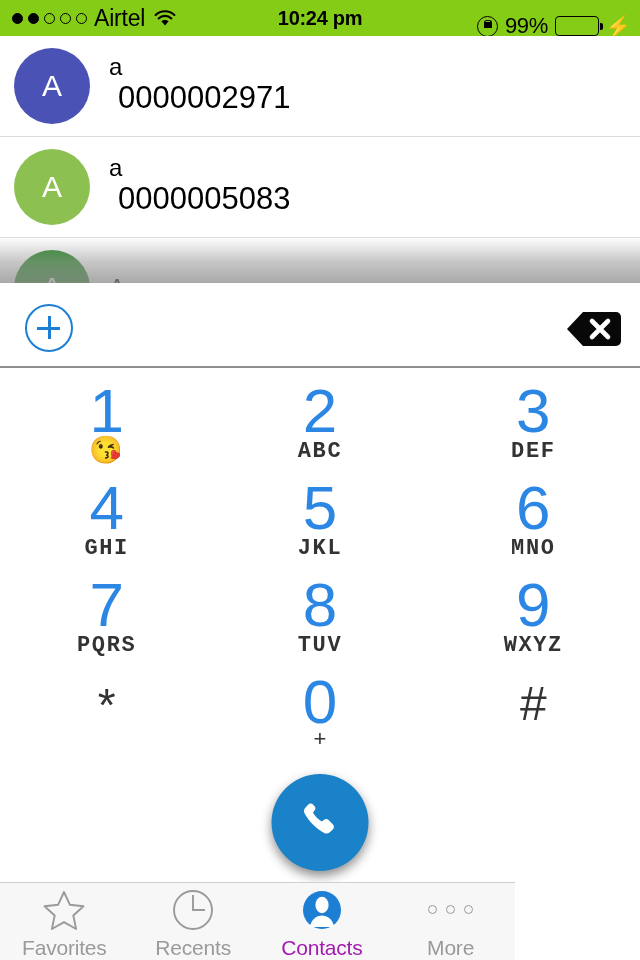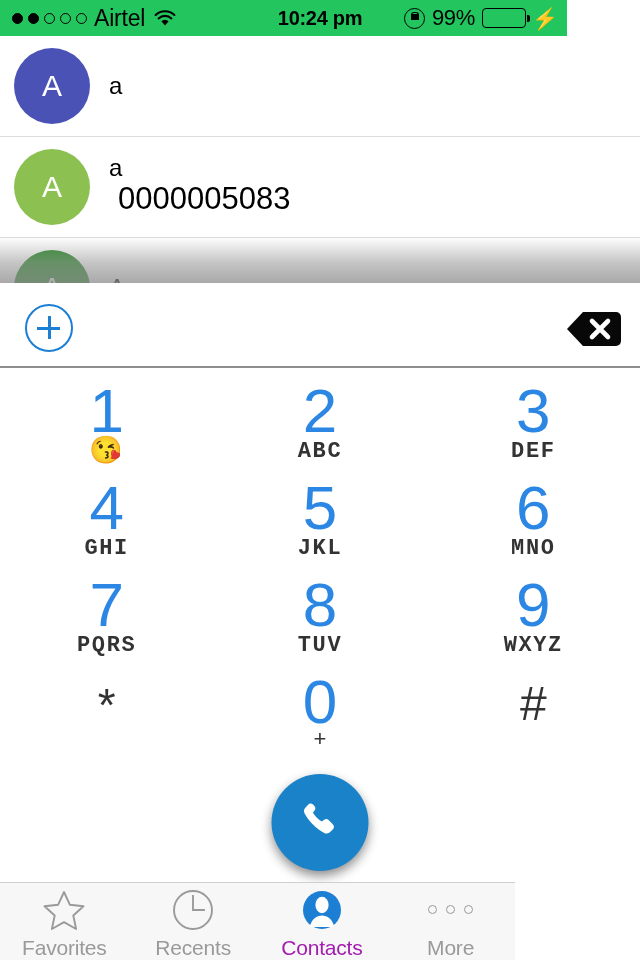--- a/index.html
+++ b/index.html
@@ -14,8 +14,8 @@
 
   
   .statusbar{
-    position:absolute; left:0; top:0; width:567px; height:36px;
-    background:#22c55e; color:#000;
+    position:absolute; left:0; top:0; width:640px; height:36px;
+    background:#84cc16; color:#000;
     display:flex; align-items:center;
   }
   .sb-left{ position:absolute; left:12px; top:0; height:36px; display:flex; align-items:center; gap:7px; }

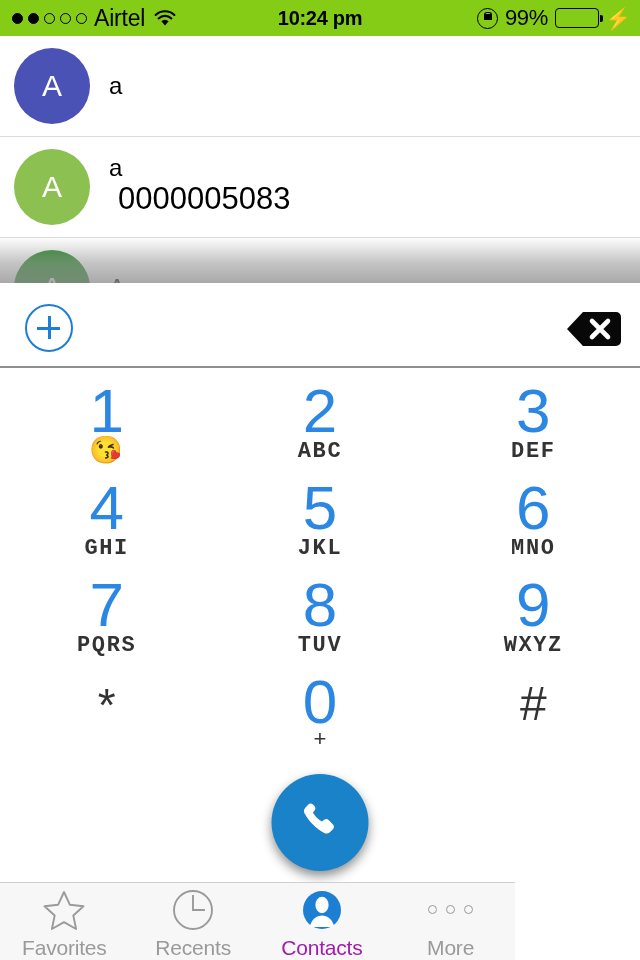--- a/index.html
+++ b/index.html
@@ -26,7 +26,7 @@
   .sb-wifi{ width:22px; height:17px; position:relative; margin-left:2px; }
   .sb-center{ position:absolute; left:0; width:640px; text-align:center; top:0; height:36px;
     line-height:36px; font-size:20px; font-weight:700; letter-spacing:-0.3px; }
-  .sb-right{ position:absolute; right:8px; top:0; height:36px; display:flex; align-items:center; gap:7px; }
+  .sb-right{ position:absolute; right:8px; top:8px; height:36px; display:flex; align-items:center; gap:7px; }
   .rotlock{ width:21px; height:21px; border:1.7px solid #000; border-radius:50%; position:relative; }
   .rotlock::before{
     content:""; position:absolute; left:50%; top:5px; transform:translateX(-50%);

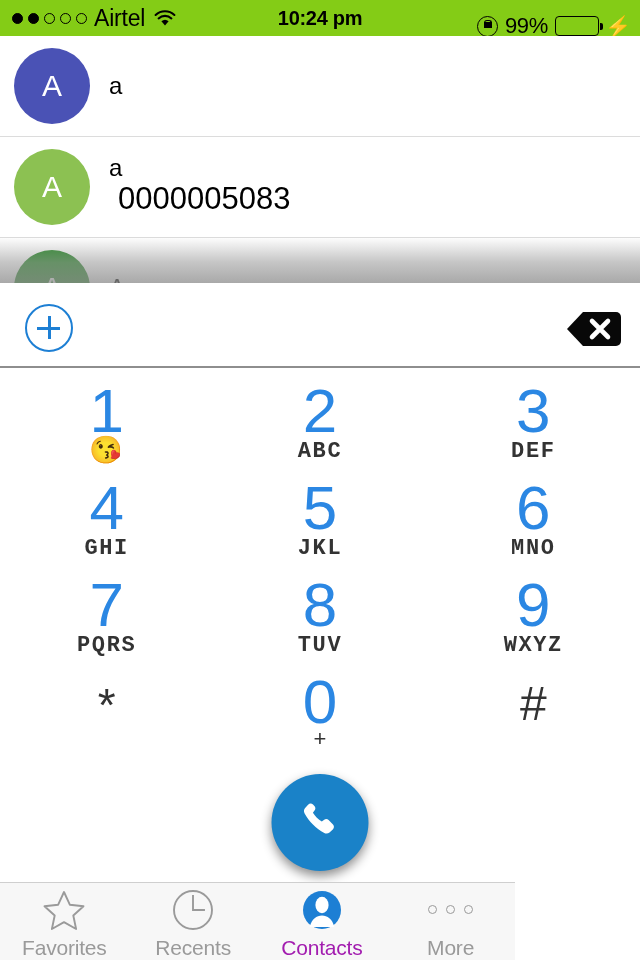--- a/index.html
+++ b/index.html
@@ -185,6 +185,7 @@
     </div>
     <div class="contact-text">
       <span class="contact-name">a</span>
+      <span class="contact-number">0000002971</span>
     </div>
   </div>
 

